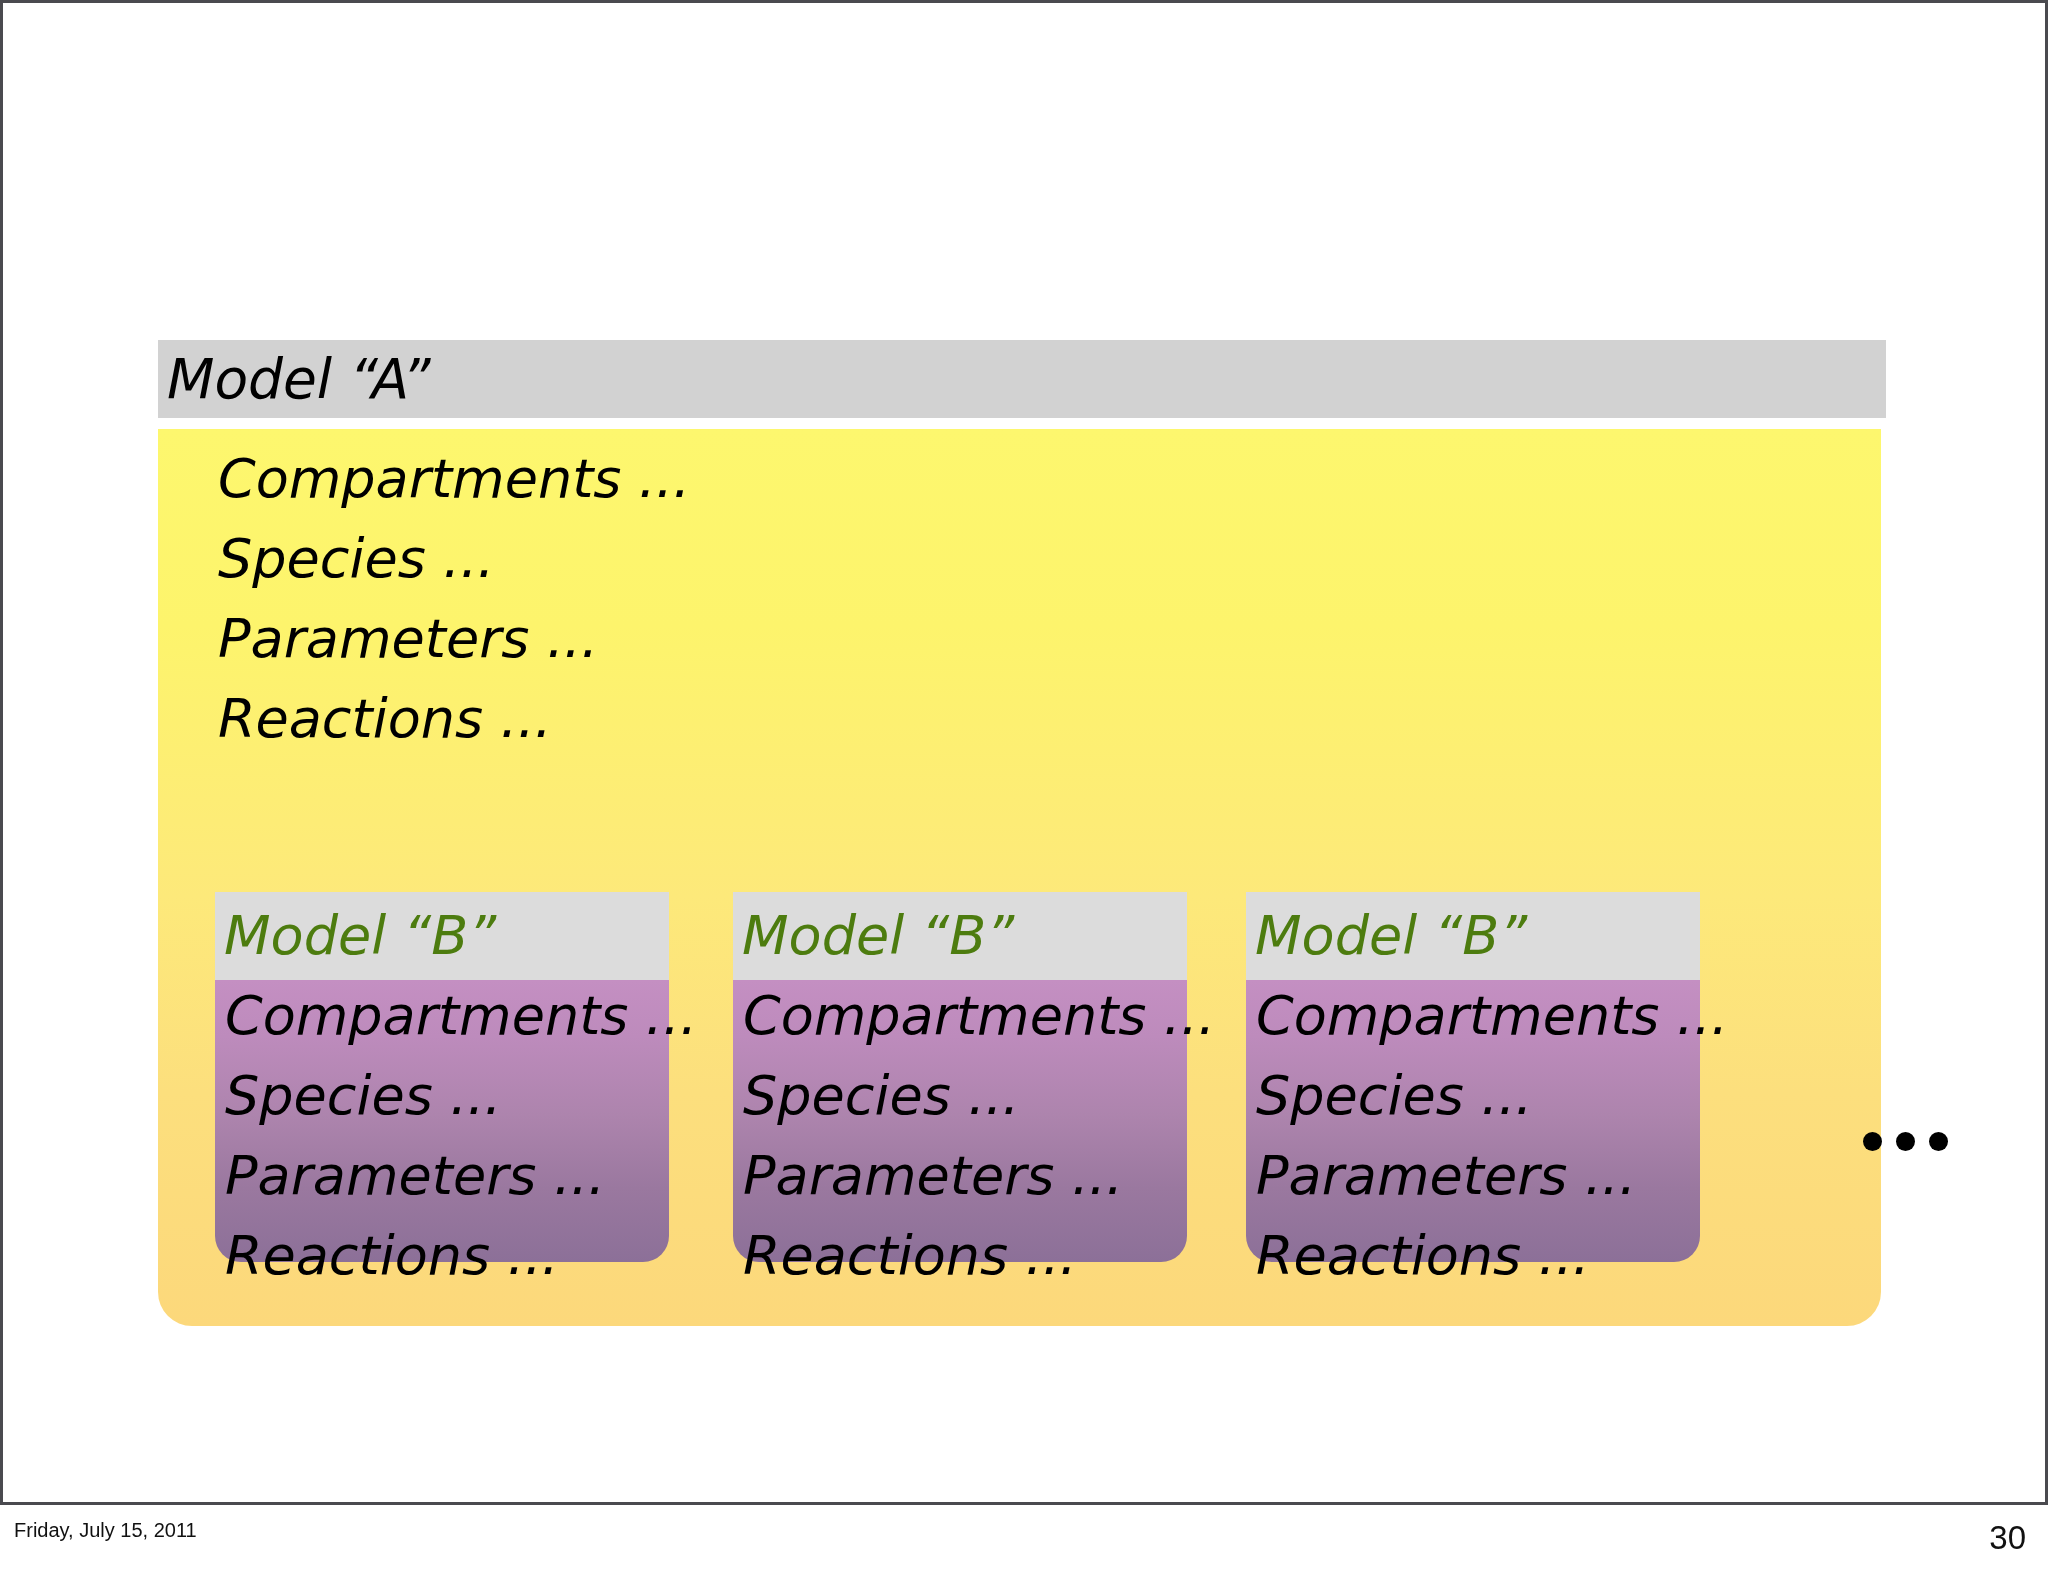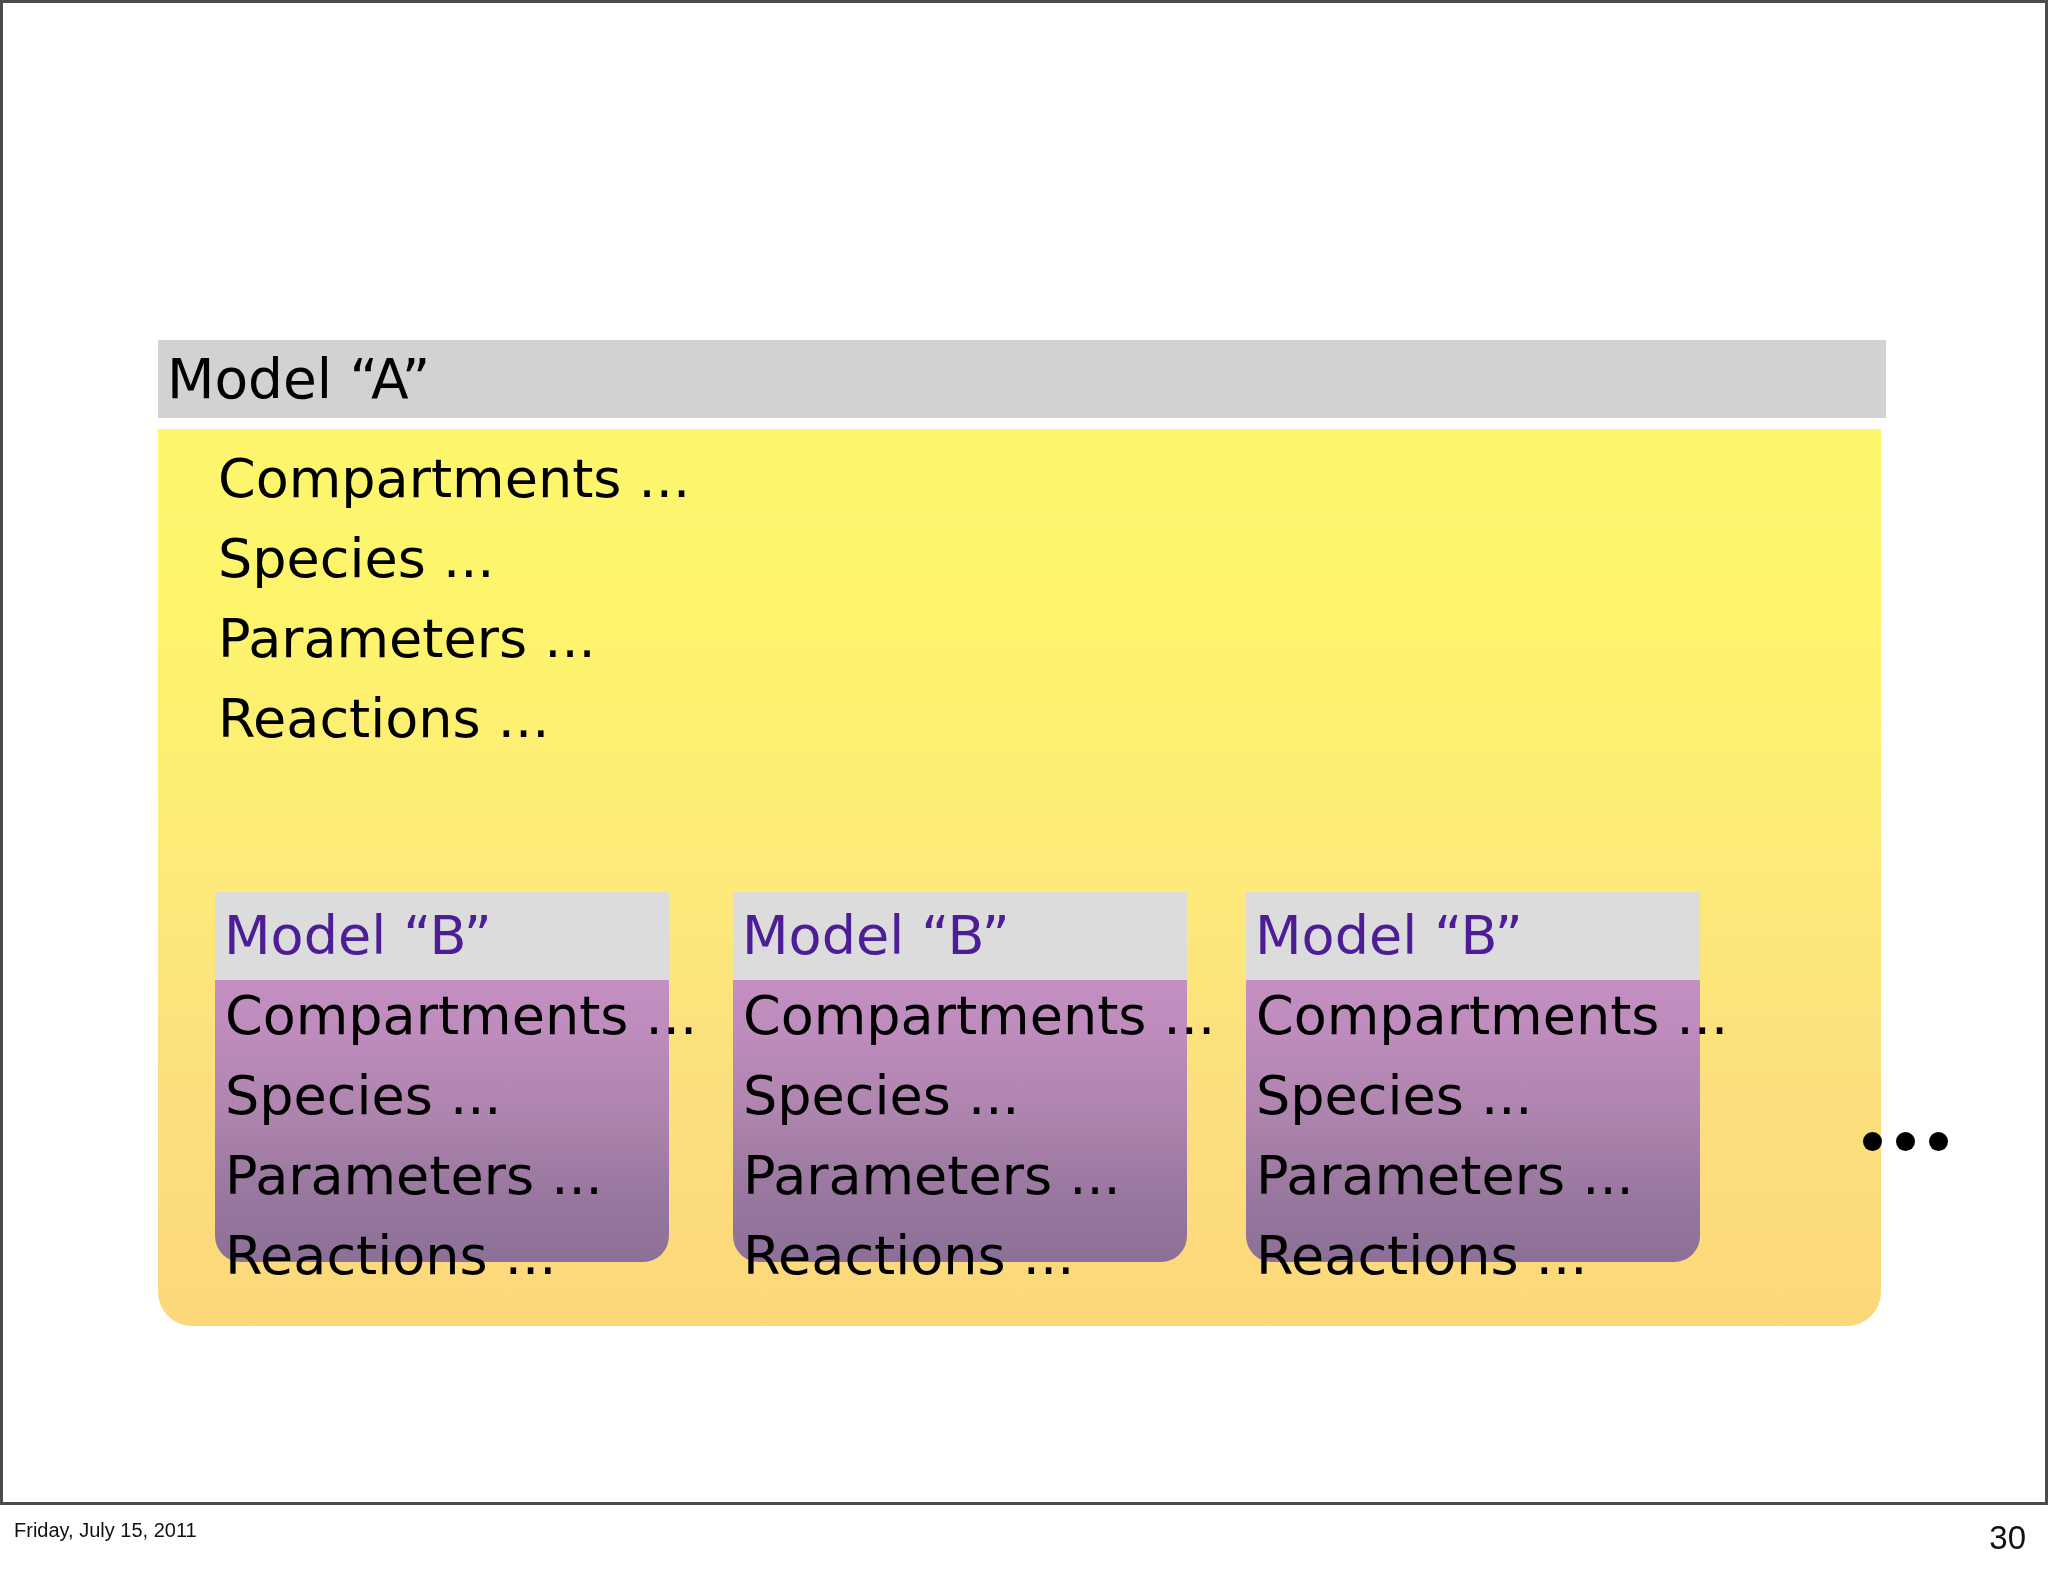--- a/index.html
+++ b/index.html
@@ -58,6 +58,7 @@
     top: 337px;
     width: 1728px;
     height: 759px;
+    font-style: italic;
   }
   #model-a-header {
     position: absolute;

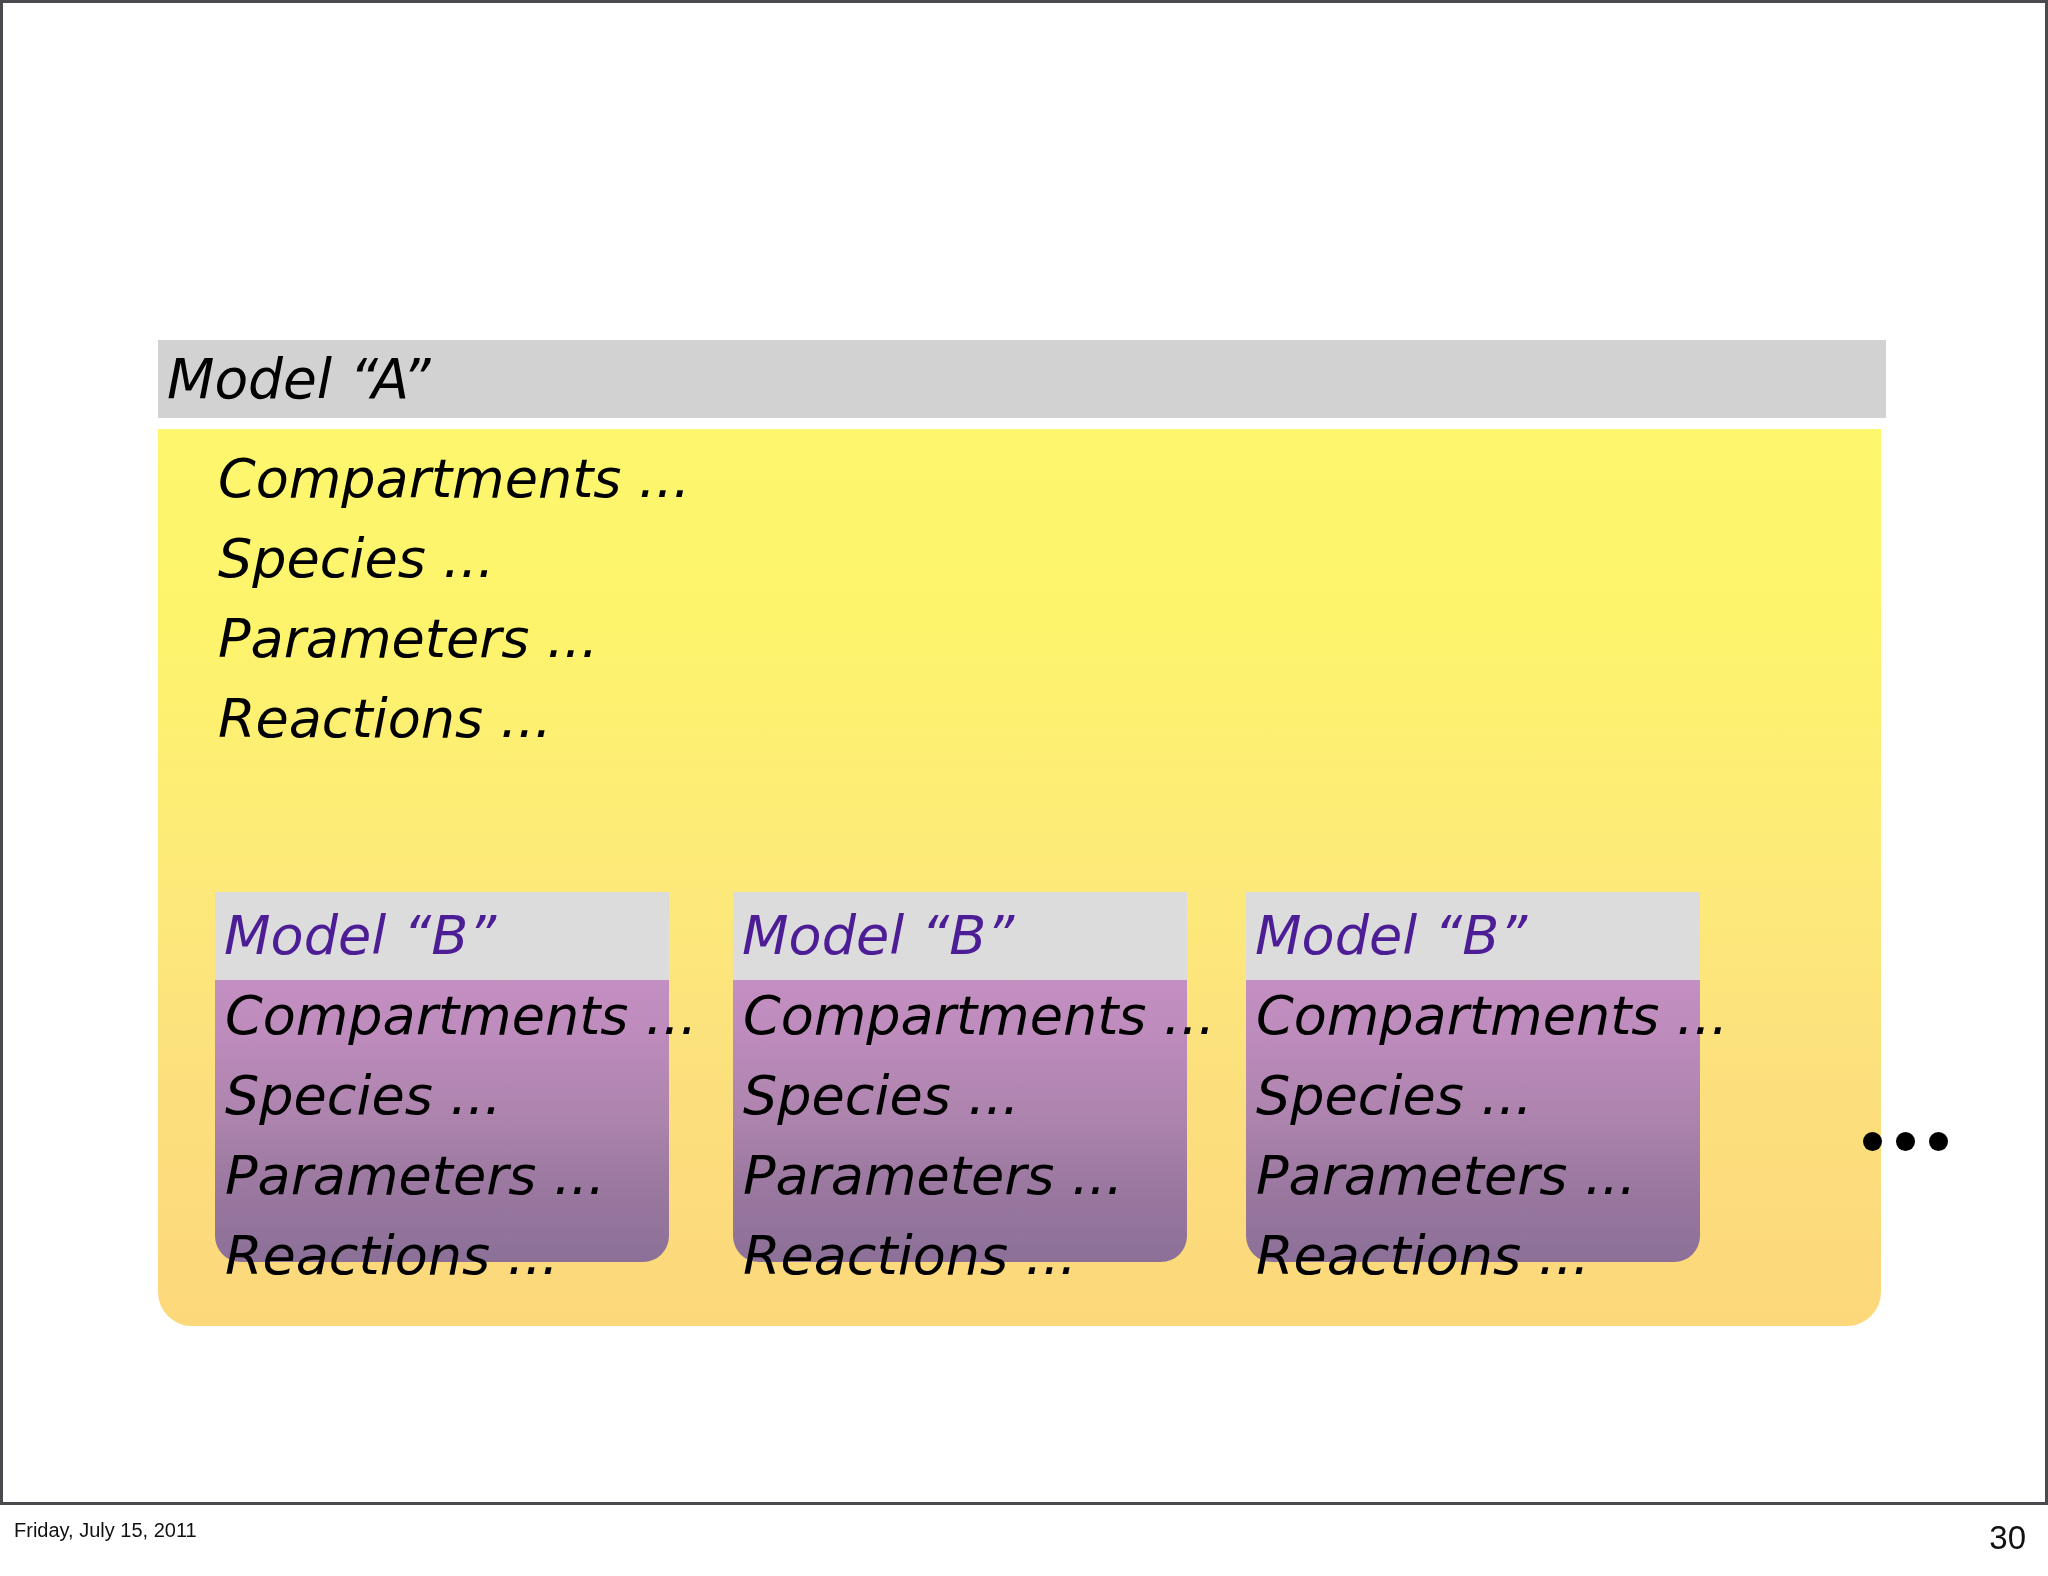--- a/index.html
+++ b/index.html
@@ -141,7 +141,7 @@
     font-size: 54px;
     line-height: 1;
     padding-left: 9px;
-    color: #4c1d95;
+    color: #4d7c0f;
     white-space: nowrap;
   }
   .model-b-body {

